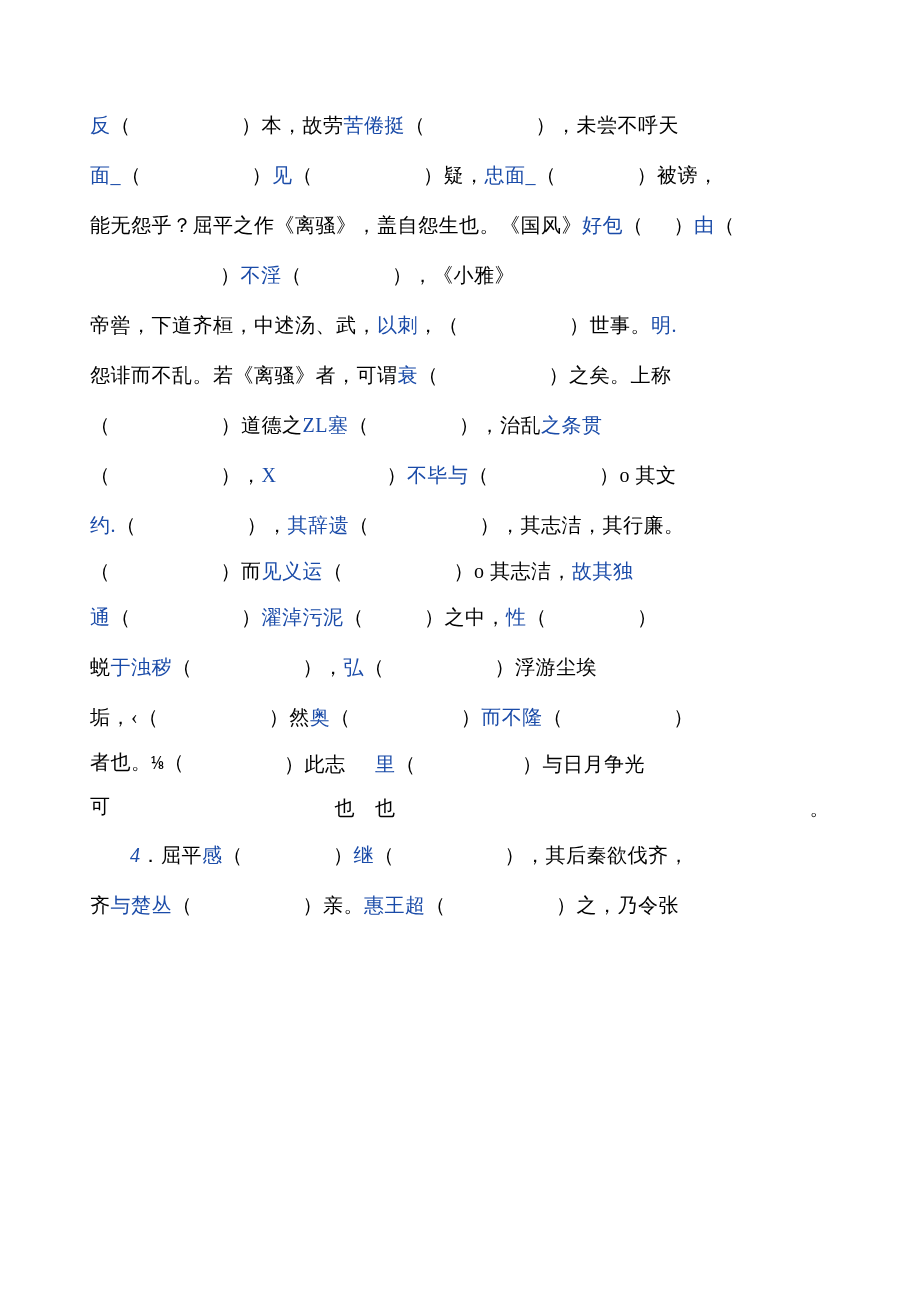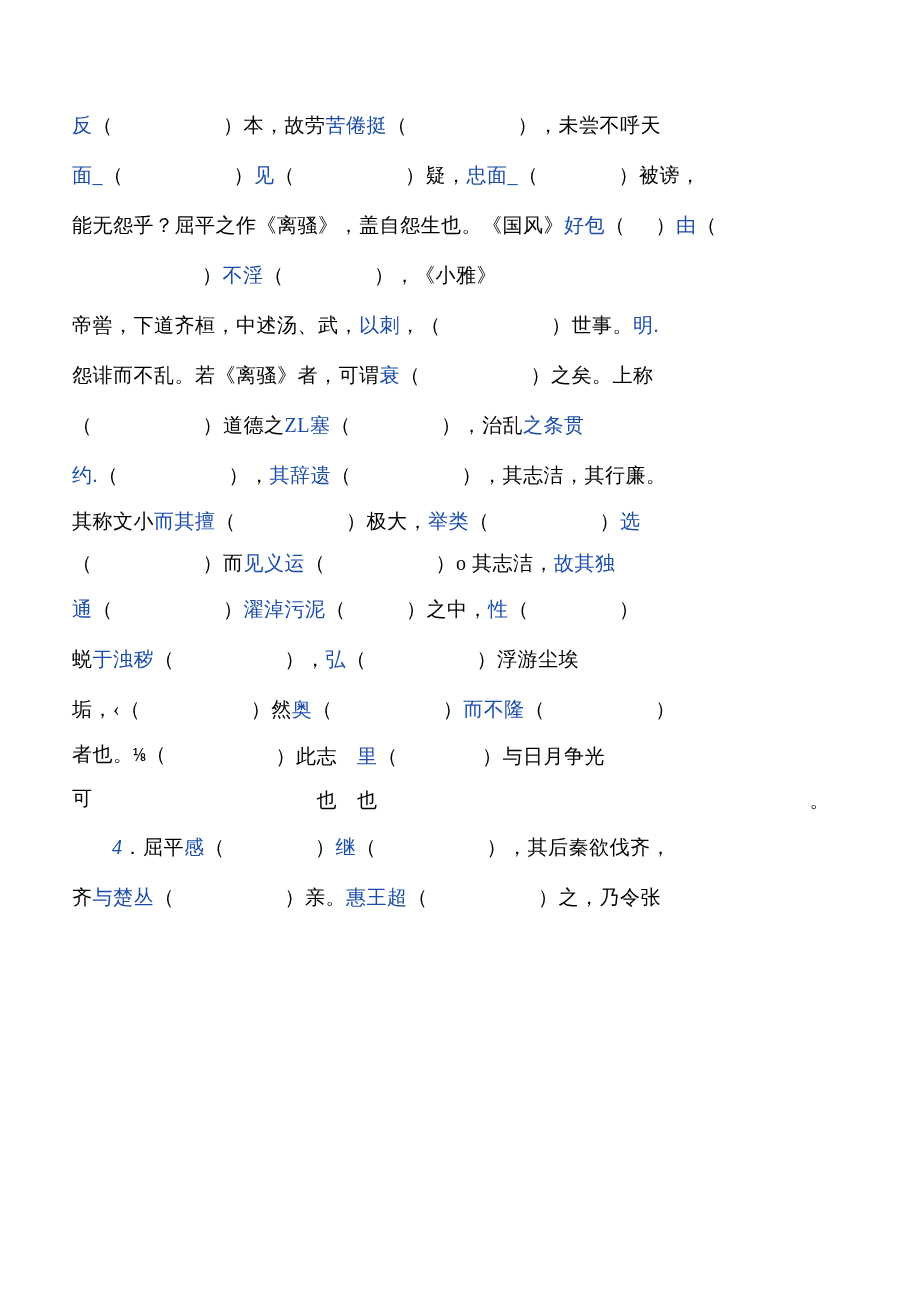--- a/index.html
+++ b/index.html
@@ -10,7 +10,7 @@
     width: 920px;
   }
   .page {
-    padding: 100px 90px 60px 72px;
+    padding: 100px 90px 60px 90px;
     font-size: 20px;
     line-height: 2.5;
     color: #000000;

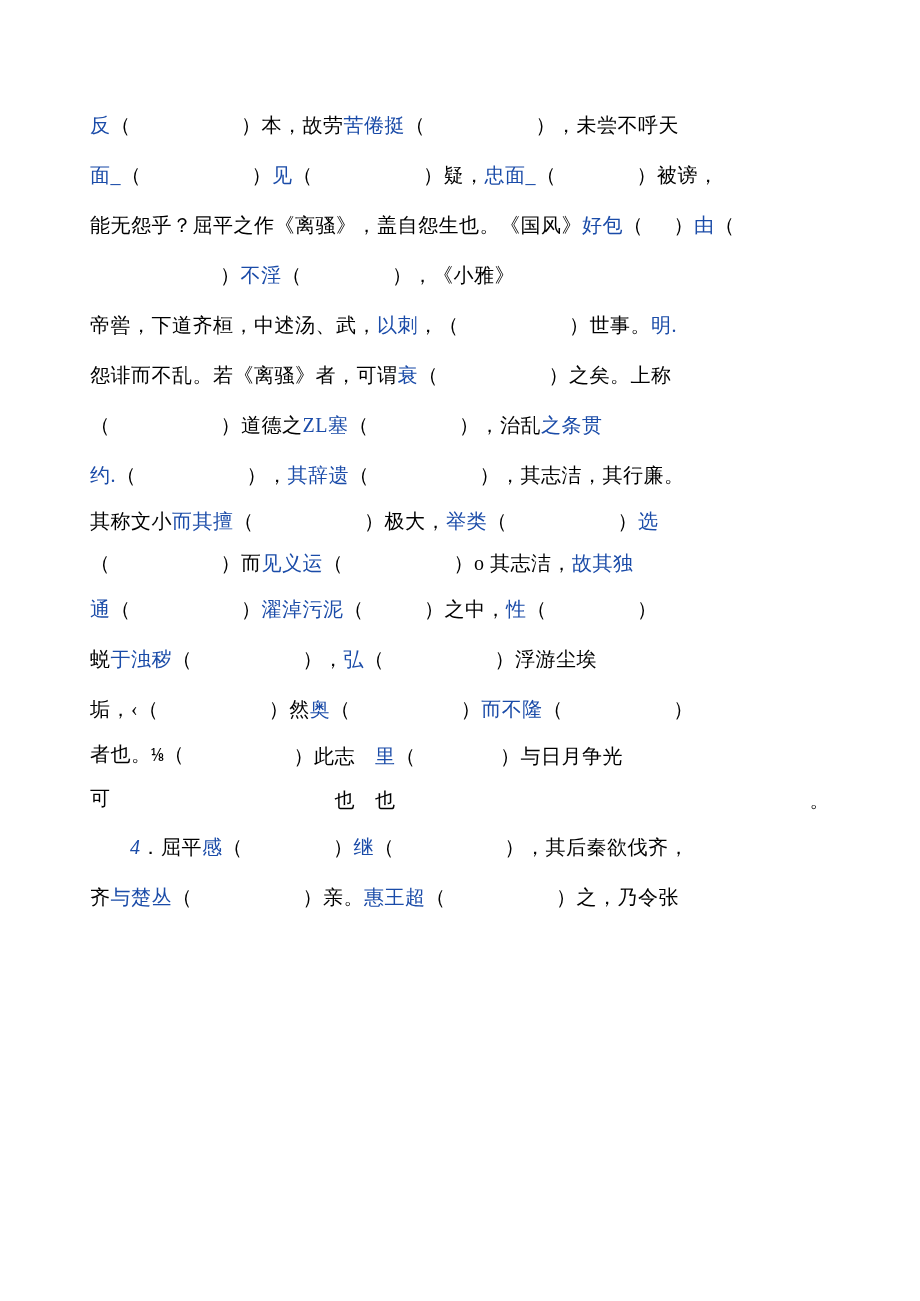--- a/index.html
+++ b/index.html
@@ -74,6 +74,9 @@
 <span>（</span><span class="blank"></span><span>）道德之</span><span class="blue">ZL</span><span class="blue">塞</span><span>（</span><span class="blank" style="min-width:90px"></span><span>），治乱</span><span class="blue">之条贯</span>
 </span>
 
+<span class="line">
+<span>（</span><span class="blank"></span><span>），</span><span class="blue">X</span><span class="blank"></span><span>）</span><span class="blue">不毕与</span><span>（</span><span class="blank"></span><span>）o 其文</span>
+</span>
 
 <span class="line">
 <span class="blue">约.</span><span>（</span><span class="blank"></span><span>），</span><span class="blue">其辞遗</span><span>（</span><span class="blank"></span><span>），其志洁，其行廉。</span>

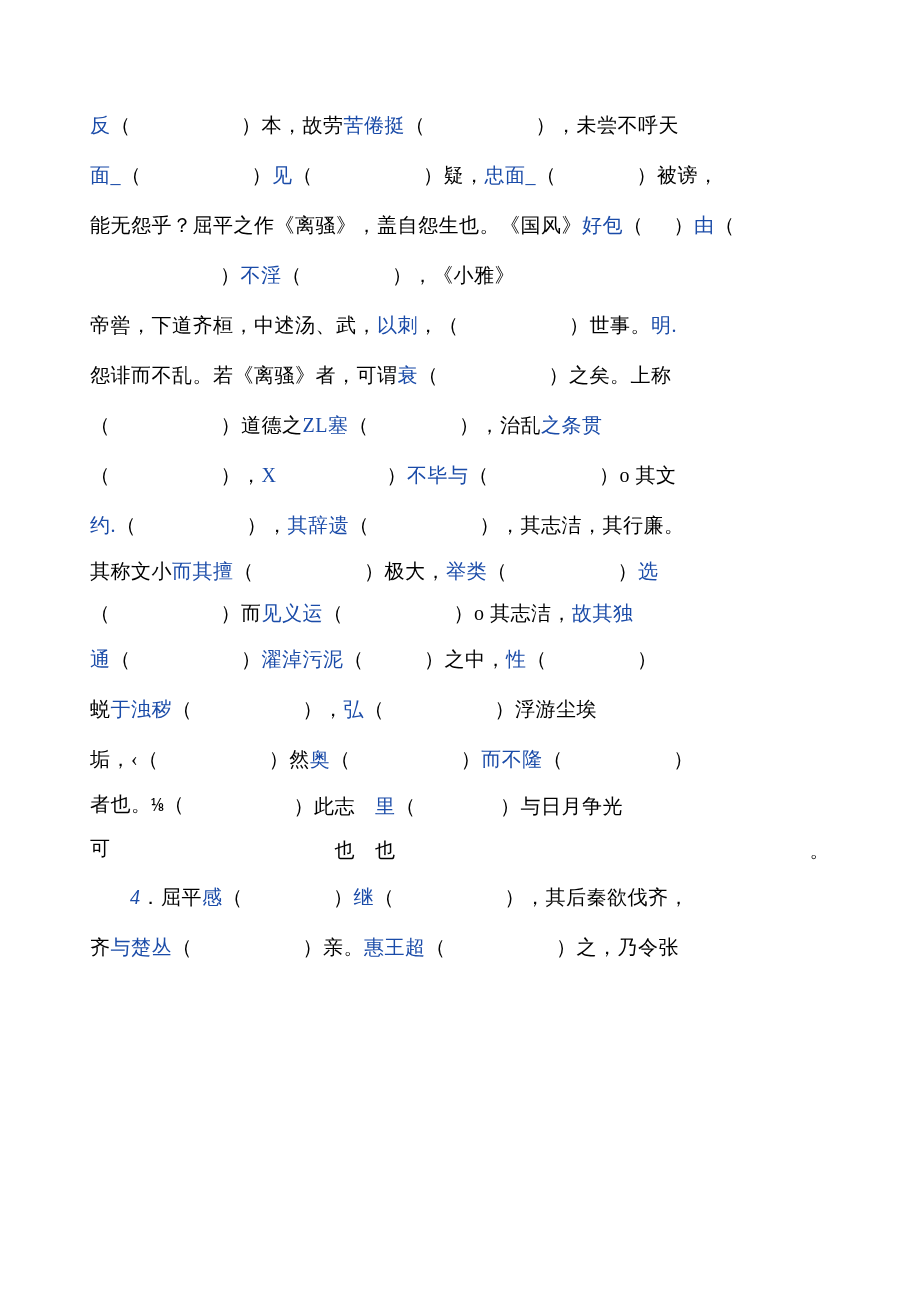--- a/index.html
+++ b/index.html
@@ -82,9 +82,6 @@
 <span class="blue">约.</span><span>（</span><span class="blank"></span><span>），</span><span class="blue">其辞遗</span><span>（</span><span class="blank"></span><span>），其志洁，其行廉。</span>
 </span>
 
-<span class="line" style="line-height:2.1">
-<span>其称文小</span><span class="blue">而其擅</span><span>（</span><span class="blank"></span><span>）极大，</span><span class="blue">举类</span><span>（</span><span class="blank"></span><span>）</span><span class="blue">选</span>
-</span>
 
 <span class="line" style="line-height:2.1">
 <span>（</span><span class="blank"></span><span>）而</span><span class="blue">见义运</span><span>（</span><span class="blank"></span><span>）o 其志洁，</span><span class="blue">故其独</span>

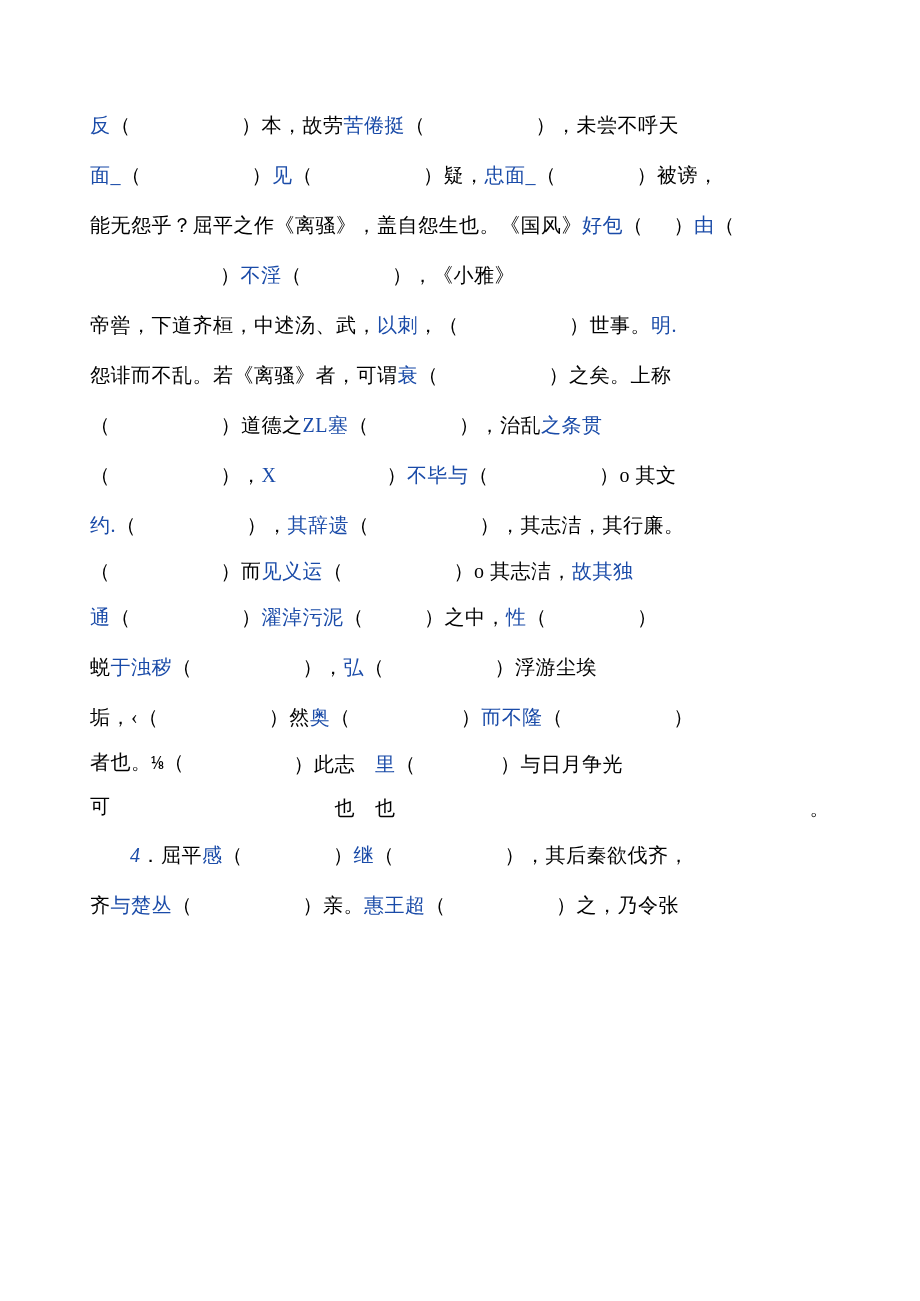--- a/index.html
+++ b/index.html
@@ -32,7 +32,7 @@
     line-height: 2.2;
   }
   .col-a { flex: 0 0 auto; font-family: Liberation Mono, monospace; }
-  .col-b { flex: 0 0 auto; margin-left: 28px; text-align: right; }
+  .col-b { flex: 0 0 auto; margin-left: 28px; text-align: center; }
   .col-c { flex: 0 0 auto; margin-left: 20px; }
   .col-d { flex: 0 0 auto; margin-left: 84px; }
   .col-e { flex: 0 0 auto; margin-left: auto; }

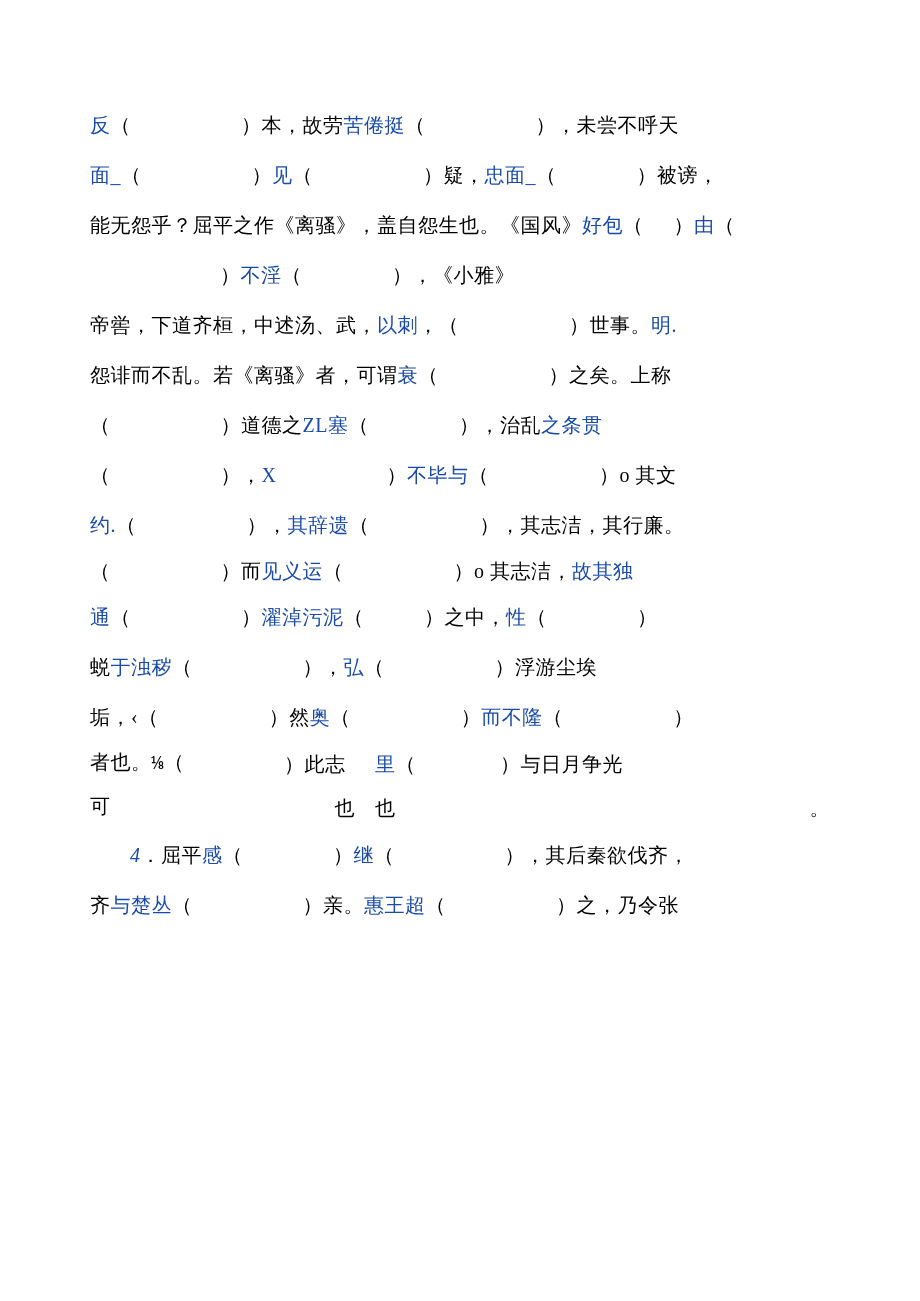--- a/index.html
+++ b/index.html
@@ -34,7 +34,7 @@
   .col-a { flex: 0 0 auto; font-family: Liberation Mono, monospace; }
   .col-b { flex: 0 0 auto; margin-left: 28px; text-align: center; }
   .col-c { flex: 0 0 auto; margin-left: 20px; }
-  .col-d { flex: 0 0 auto; margin-left: 84px; }
+  .col-d { flex: 0 0 auto; margin-left: 106px; }
   .col-e { flex: 0 0 auto; margin-left: auto; }
   .stack { display:inline-block; vertical-align: top; }
 </style>

